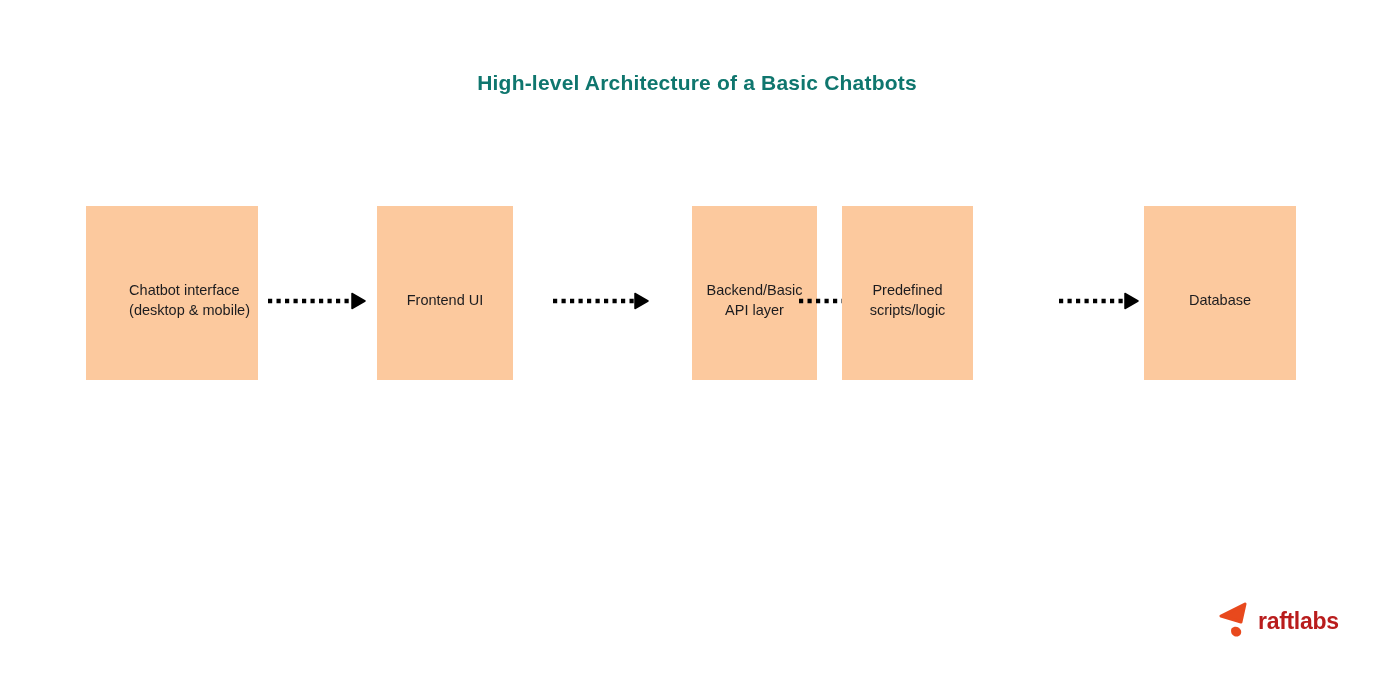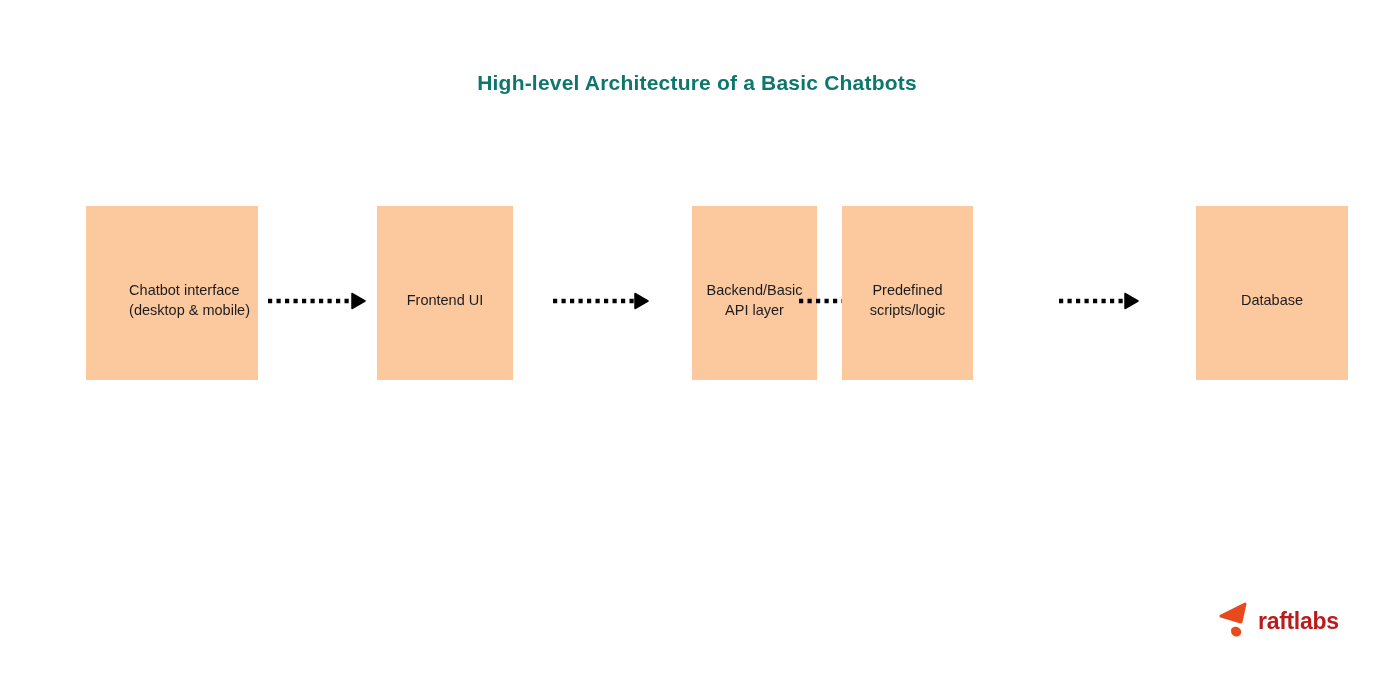--- a/index.html
+++ b/index.html
@@ -48,7 +48,7 @@
   .node-2 { left: 377px;  width: 136px; }
   .node-3 { left: 692px;  width: 125px; }
   .node-4 { left: 842px;  width: 131px; }
-  .node-5 { left: 1196px; width: 152px; }
+  .node-5 { left: 1144px; width: 152px; }
 
   .arrow { position: absolute; top: 292px; display: block; }
   .arrow-1 { left: 267px; }

